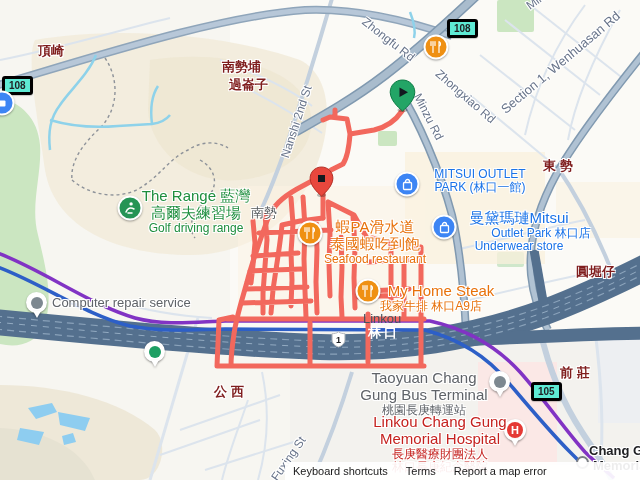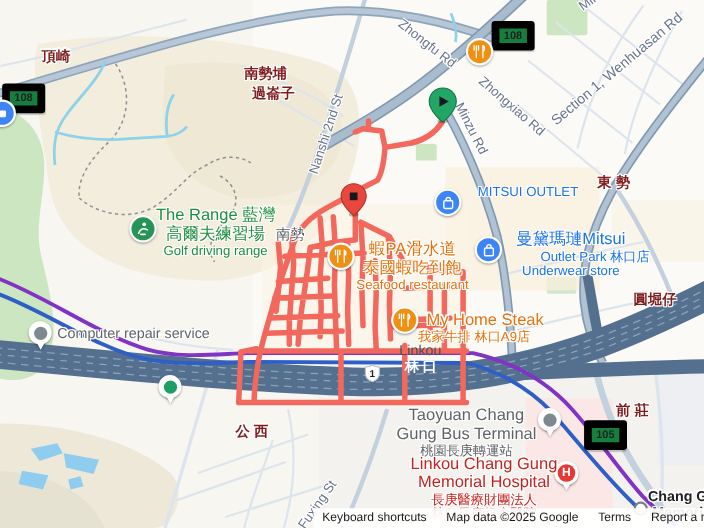--- a/index.html
+++ b/index.html
@@ -11,7 +11,7 @@
   .area{color:#7f1d1d;font-size:13px;font-weight:bold;}
   .road{color:#68748a;font-size:12px;}
   .poi{text-align:center;transform:translate(-50%,0);}
-  .badge{position:absolute;background:#15803d;border:7px solid #000000;border-radius:3px;
+  .badge{position:absolute;background:#5eead4;border:3px solid #000000;border-radius:3px;
          font-size:10px;font-weight:bold;color:#202124;padding:0 4px;line-height:13px;box-shadow:0 1px 1px rgba(0,0,0,.2);}
   .pin{position:absolute;}
   .pinhead{width:21px;height:21px;background:#fff;border-radius:50%;box-shadow:0 1px 2px rgba(0,0,0,.4);

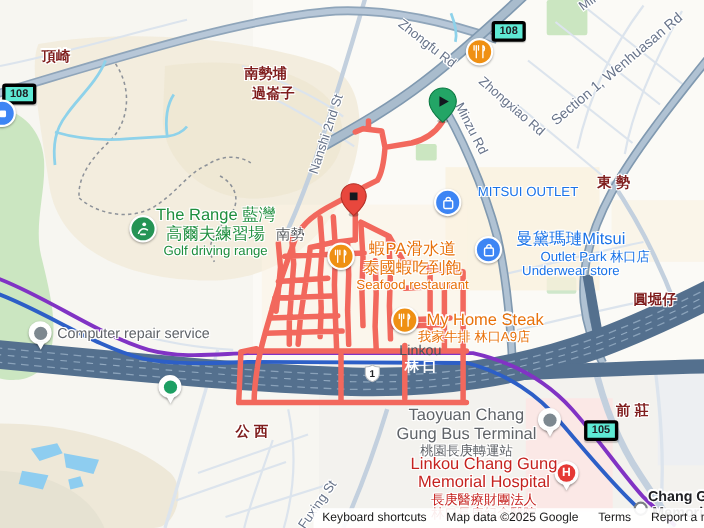--- a/index.html
+++ b/index.html
@@ -255,6 +255,7 @@
   </div>
   <div class="lbl poi" style="left:480px;top:168px;color:#1a73e8;">
     <div style="font-size:12px;">MITSUI OUTLET</div>
+    <div style="font-size:12px;">PARK (林口一館)</div>
   </div>
   <div class="lbl poi" style="left:519px;top:210px;color:#1a73e8;">
     <div style="font-size:15px;">曼黛瑪璉Mitsui</div>

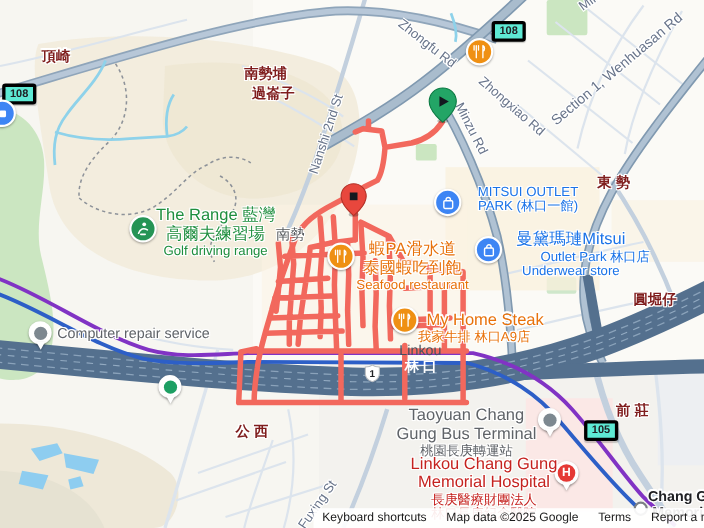--- a/index.html
+++ b/index.html
@@ -290,7 +290,6 @@
 
   <div id="bottombar">
     <span>Keyboard shortcuts</span>
-    <span>Map data ©2025 Google</span>
     <span>Terms</span>
     <span>Report a map error</span>
   </div>

